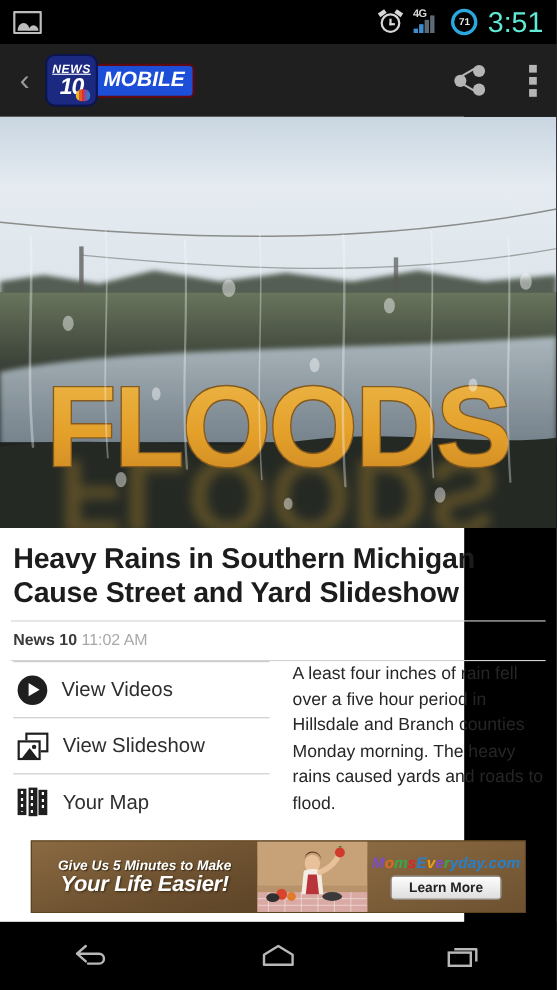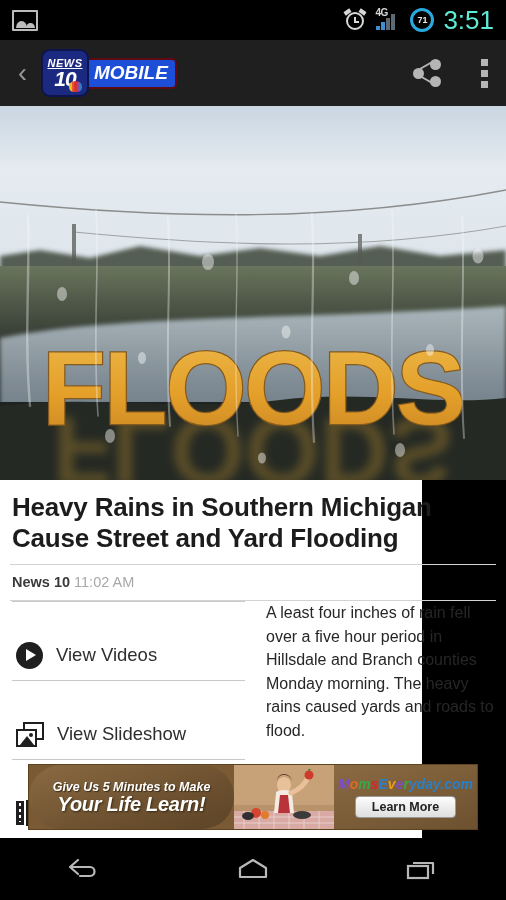--- a/index.html
+++ b/index.html
@@ -353,7 +353,7 @@
   </div>
 
   <div class="article">
-    <div class="headline">Heavy Rains in Southern Michigan Cause Street and Yard Flooding</div>
+    <div class="headline">Heavy Rains in Southern Michigan Cause Street and Yard Slideshow</div>
     <div class="rule"></div>
     <div class="byline">
       <span class="src">News 10</span><span class="time">11:02 AM</span>

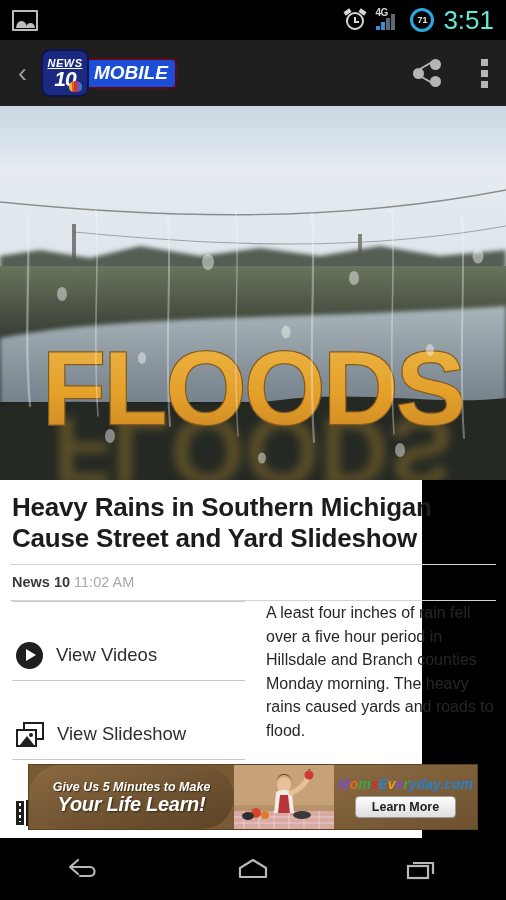--- a/index.html
+++ b/index.html
@@ -130,7 +130,7 @@
   .actions { width:240px; flex:0 0 240px; }
   .act-rule { height:1px; background:#c9c9c9; width:233px; }
   .act-item {
-    display:flex; align-items:center; gap:13px; height:50px; padding-left:4px;margin-top:28px;
+    display:flex; align-items:center; gap:13px; height:50px; padding-left:4px;
   }
   .act-label { font-size:18.5px; color:#2e2e2e; }
   .play-ic { width:27px; height:27px; border-radius:50%; background:#1f1f1f; position:relative; }

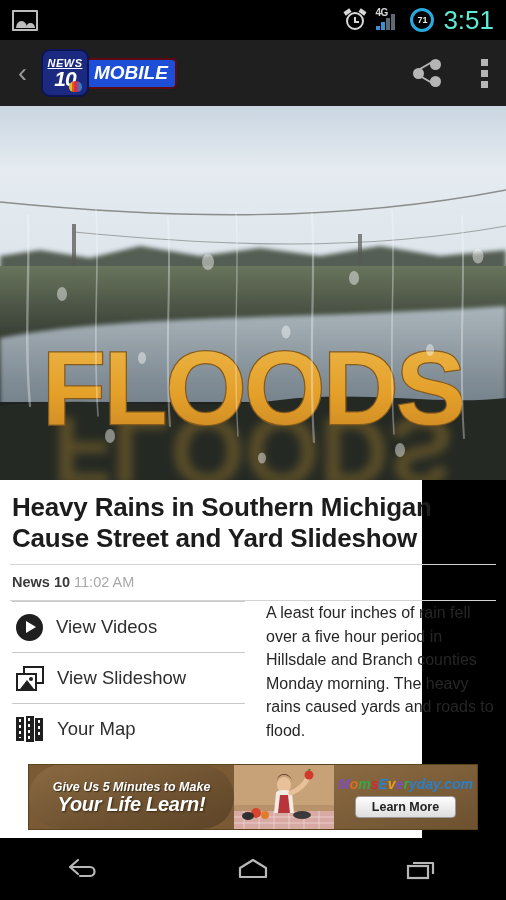--- a/index.html
+++ b/index.html
@@ -180,7 +180,7 @@
   .ad-left {
     flex:0 0 205px; background:linear-gradient(160deg,#8a6a42 0%,#6d5130 60%,#5d4427 100%);
     display:flex; flex-direction:column; align-items:center; justify-content:center;
-    color:#fff; text-align:center;border-radius:32px;
+    color:#fff; text-align:center;
   }
   .ad-l1 { font-size:12.5px; font-weight:bold; font-style:italic; line-height:14px; text-shadow:1px 1px 1px #3a2a14; }
   .ad-l2 { font-size:20px; font-weight:bold; font-style:italic; line-height:21px; text-shadow:1px 1px 2px #3a2a14; letter-spacing:-0.3px;}

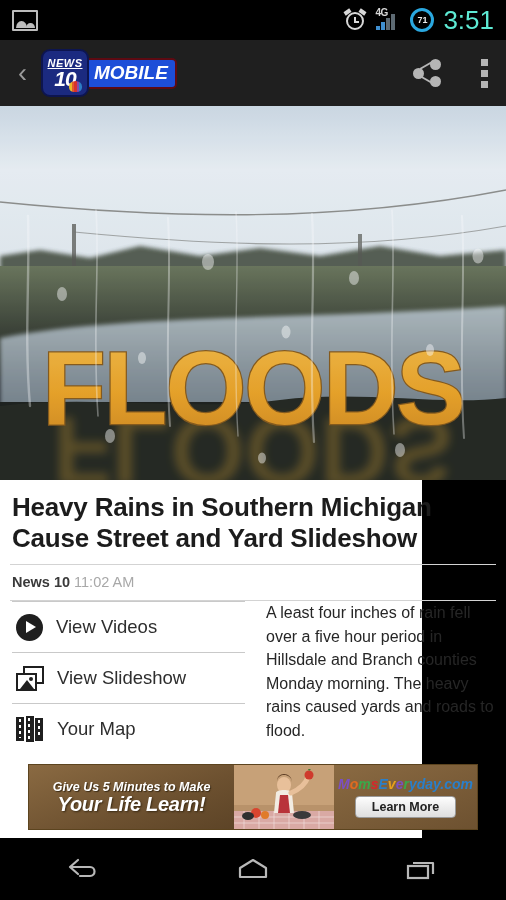--- a/index.html
+++ b/index.html
@@ -392,7 +392,7 @@
   <div class="ad">
     <div class="ad-left">
       <div class="ad-l1">Give Us 5 Minutes to Make</div>
-      <div class="ad-l2">Your Life Learn!</div>
+      <div class="ad-l2">Your Life Easier!</div>
     </div>
     <div class="ad-mid">
       <svg viewBox="0 0 100 64" preserveAspectRatio="none">

